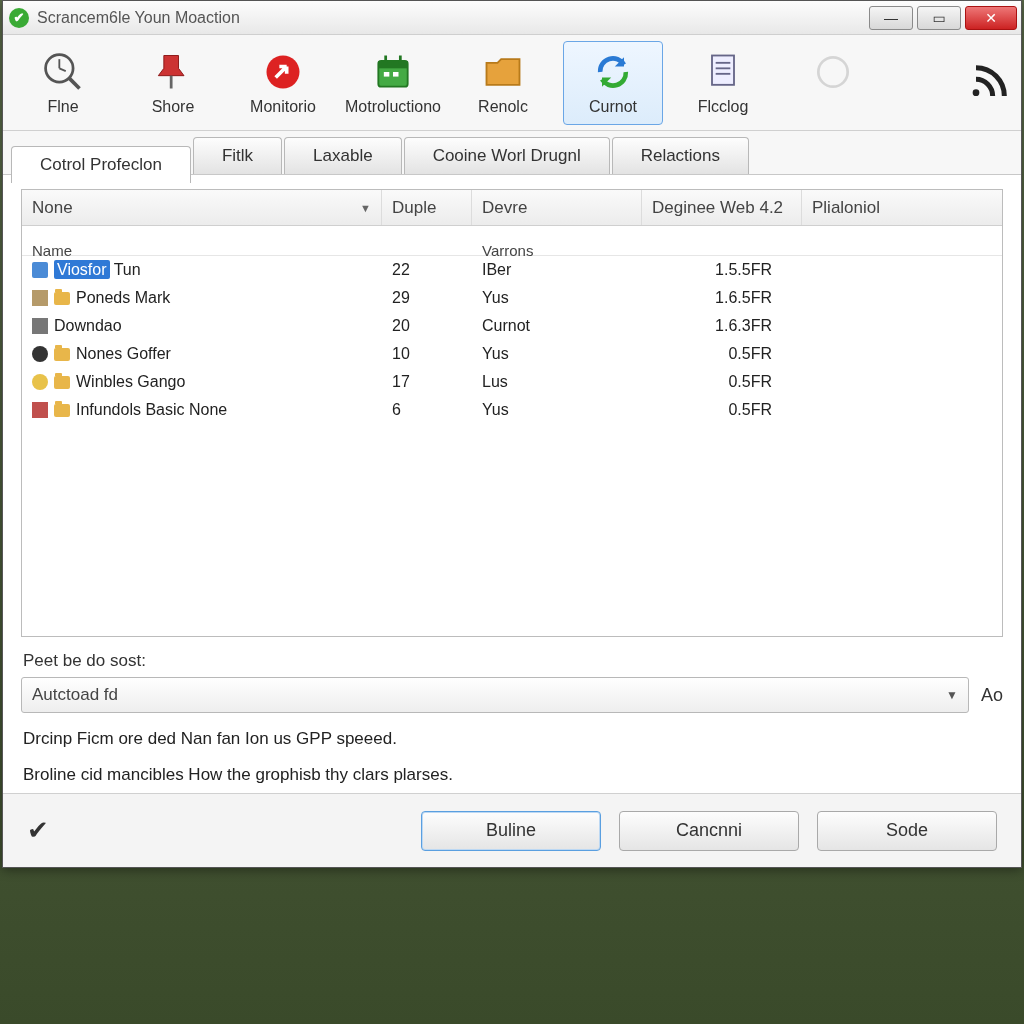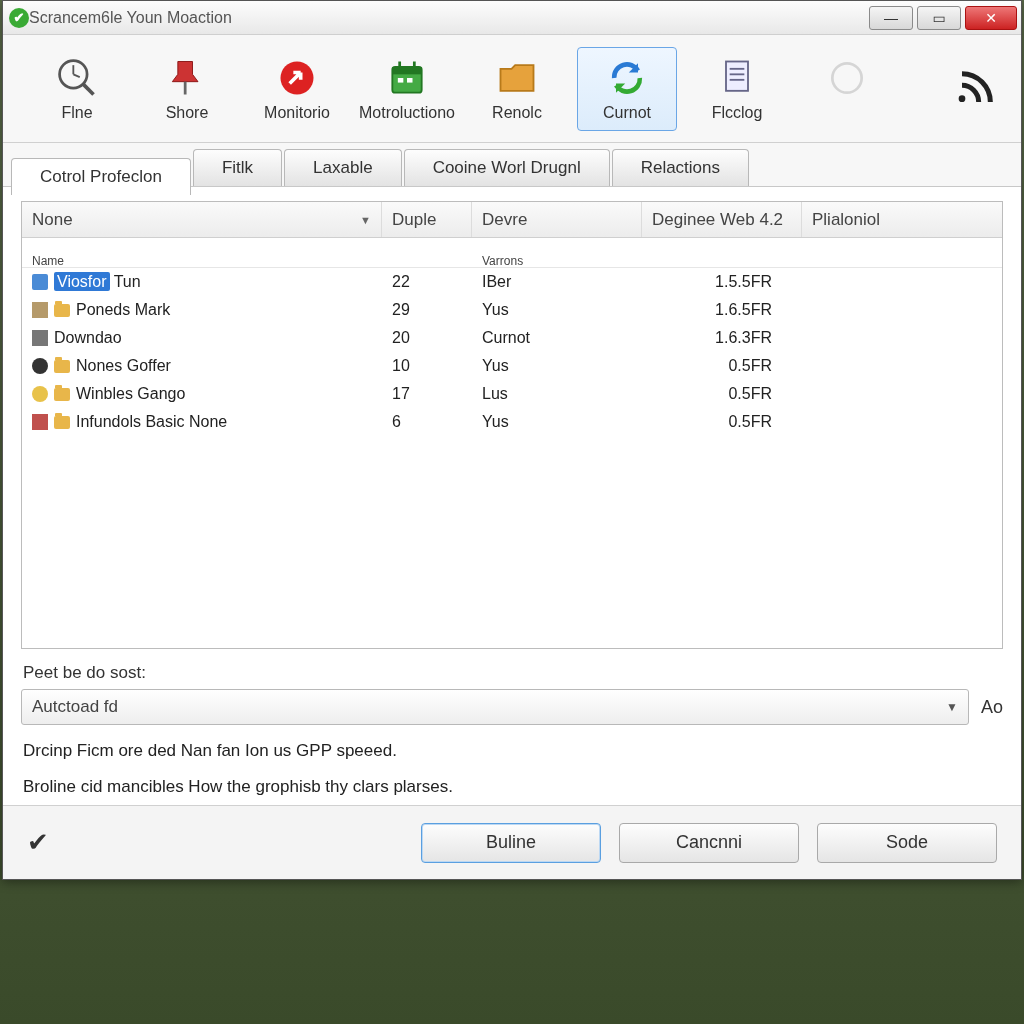--- a/index.html
+++ b/index.html
@@ -7,7 +7,7 @@
 .window { width: 1020px; margin: 0 auto; background: #fff; border: 1px solid #555; box-shadow: 0 2px 10px rgba(0,0,0,.4); }
 .titlebar { height: 34px; background: linear-gradient(180deg,#fdfdfd,#e8e8e8); border-bottom: 1px solid #cfcfcf; display: flex; align-items: center; padding: 0 4px 0 6px; }
 .titlebar .appicon { width: 20px; height: 20px; background:#3aaa35; border-radius:50%; display:flex; align-items:center; justify-content:center; color:#fff; font-size:13px; font-weight:bold; }
-.titlebar .title { font-size: 16px; color:#555; flex:1; }
+.titlebar .title { margin-left: 8px; font-size: 16px; color:#555; flex:1; }
 .winbtns { display:flex; gap:4px; }
 .winbtn { width:44px; height:24px; border:1px solid #8a8a8a; background:linear-gradient(180deg,#f5f5f5,#d8d8d8); border-radius:3px; display:flex; align-items:center; justify-content:center; font-size:14px; color:#333; cursor:pointer; }
 .winbtn.close { background:linear-gradient(180deg,#e77,#c22); color:#fff; border-color:#a11; width:52px; }

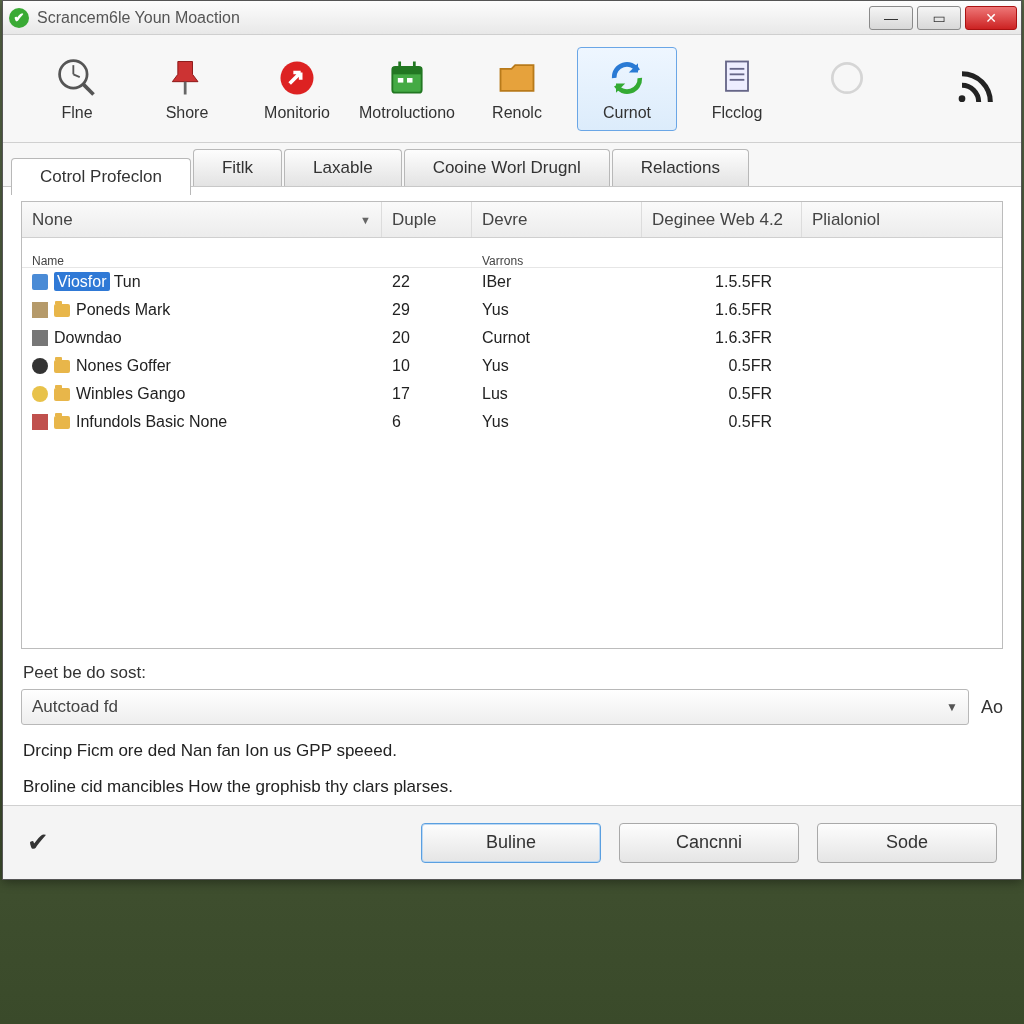--- a/index.html
+++ b/index.html
@@ -11,7 +11,7 @@
 .winbtns { display:flex; gap:4px; }
 .winbtn { width:44px; height:24px; border:1px solid #8a8a8a; background:linear-gradient(180deg,#f5f5f5,#d8d8d8); border-radius:3px; display:flex; align-items:center; justify-content:center; font-size:14px; color:#333; cursor:pointer; }
 .winbtn.close { background:linear-gradient(180deg,#e77,#c22); color:#fff; border-color:#a11; width:52px; }
-.toolbar { height: 108px; background:#f7f7f7; border-bottom:1px solid #d0d0d0; display:flex; align-items:center; padding: 6px 24px; gap: 10px; }
+.toolbar { height: 96px; background:#f7f7f7; border-bottom:1px solid #d0d0d0; display:flex; align-items:center; padding: 6px 10px; gap: 10px; }
 .tbtn { width: 100px; height: 84px; display:flex; flex-direction:column; align-items:center; justify-content:center; gap:4px; border-radius:4px; cursor:pointer; font-size:16px; color:#333; }
 .tbtn.active { border:1px solid #6aa6e6; background:linear-gradient(180deg,#eef6ff,#dcecfb); }
 .tbtn .ticon { width:44px; height:44px; display:flex; align-items:center; justify-content:center; }

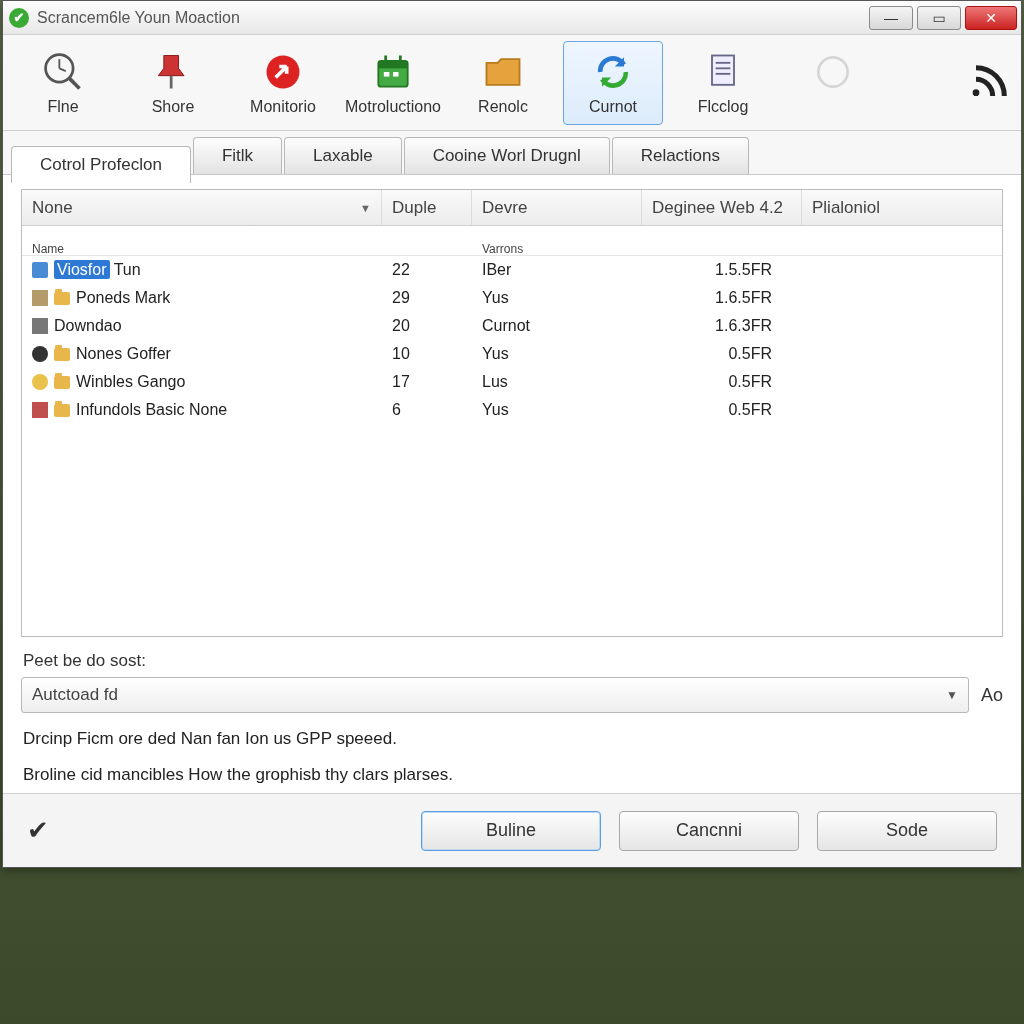--- a/index.html
+++ b/index.html
@@ -28,7 +28,7 @@
 .ghead > div:last-child { border-right:none; }
 .sortind { font-size:11px; color:#666; }
 .gsub { background:#fff; border-bottom:1px solid #e6e6e6; height:30px; }
-.gsub > div { padding:0 10px; font-size:12px; color:#444;margin-top:16px; }
+.gsub > div { padding:0 10px; font-size:15px; color:#444;margin-top:16px; }
 .grow { height:28px; font-size:16px; color:#222; }
 .grow > div { padding:0 10px; }
 .grow .c1 { display:flex; align-items:center; gap:6px;text-align:right; }

